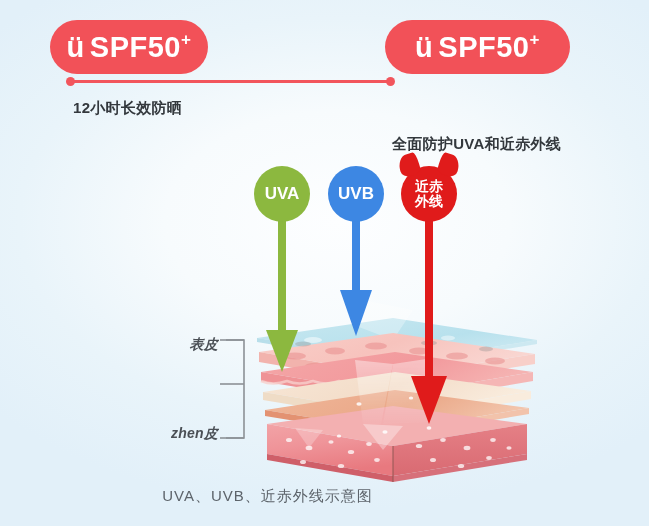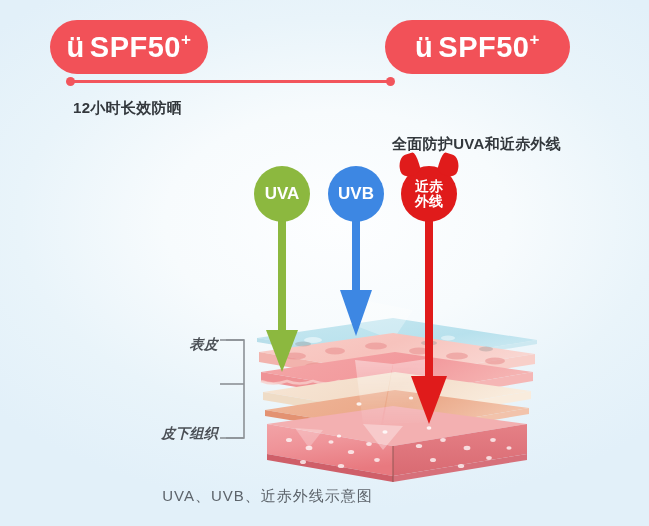--- a/index.html
+++ b/index.html
@@ -366,7 +366,7 @@
   </svg>
 
   <div class="layer-label" id="label-epidermis">表皮</div>
-  <div class="layer-label" id="label-subcut">皮下组织</div>
+  <div class="layer-label" id="label-subcut">zhen皮</div>
 
   <div id="diagram-caption">UVA、UVB、近赤外线示意图</div>
 

